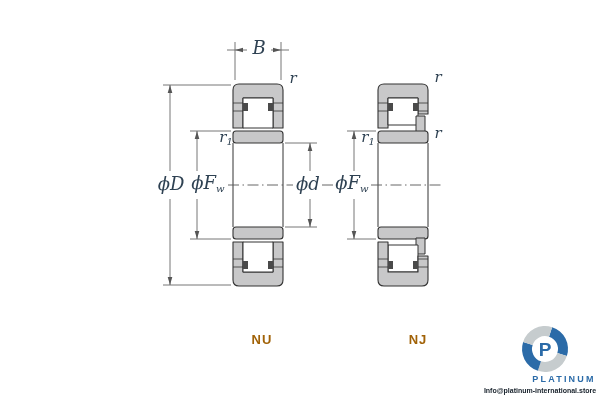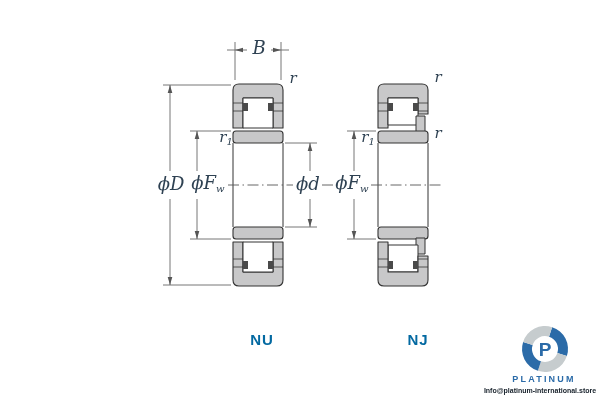--- a/index.html
+++ b/index.html
@@ -19,7 +19,7 @@
   .typelbl{
     position:absolute;transform:translate(-50%,-50%);
     font-family:"Liberation Sans",sans-serif;font-style:normal;
-    font-size:15px;font-weight:600;color:#0369a1;letter-spacing:1px;white-space:nowrap;
+    font-size:13px;font-weight:600;color:#a16207;letter-spacing:1px;white-space:nowrap;
   }
   .brand{
     position:absolute;transform:translate(-50%,-50%);

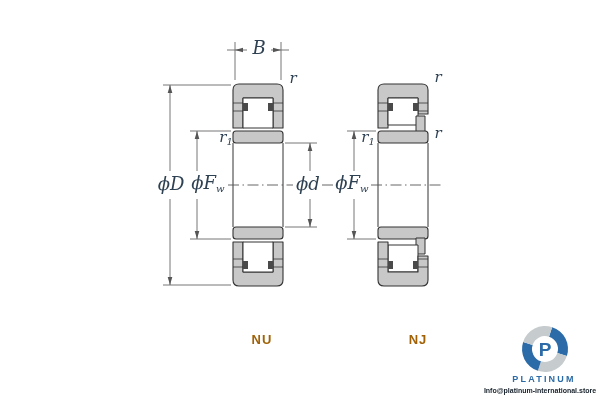--- a/index.html
+++ b/index.html
@@ -23,7 +23,7 @@
   }
   .brand{
     position:absolute;transform:translate(-50%,-50%);
-    color:#2b6ba8;font-weight:bold;font-size:9px;letter-spacing:2.2px;white-space:nowrap;
+    color:#2b6ba8;font-weight:bold;font-size:9px;letter-spacing:2.2px;white-space:nowrap;margin-left:20px;
   }
   .email{
     position:absolute;transform:translate(-50%,-50%);

